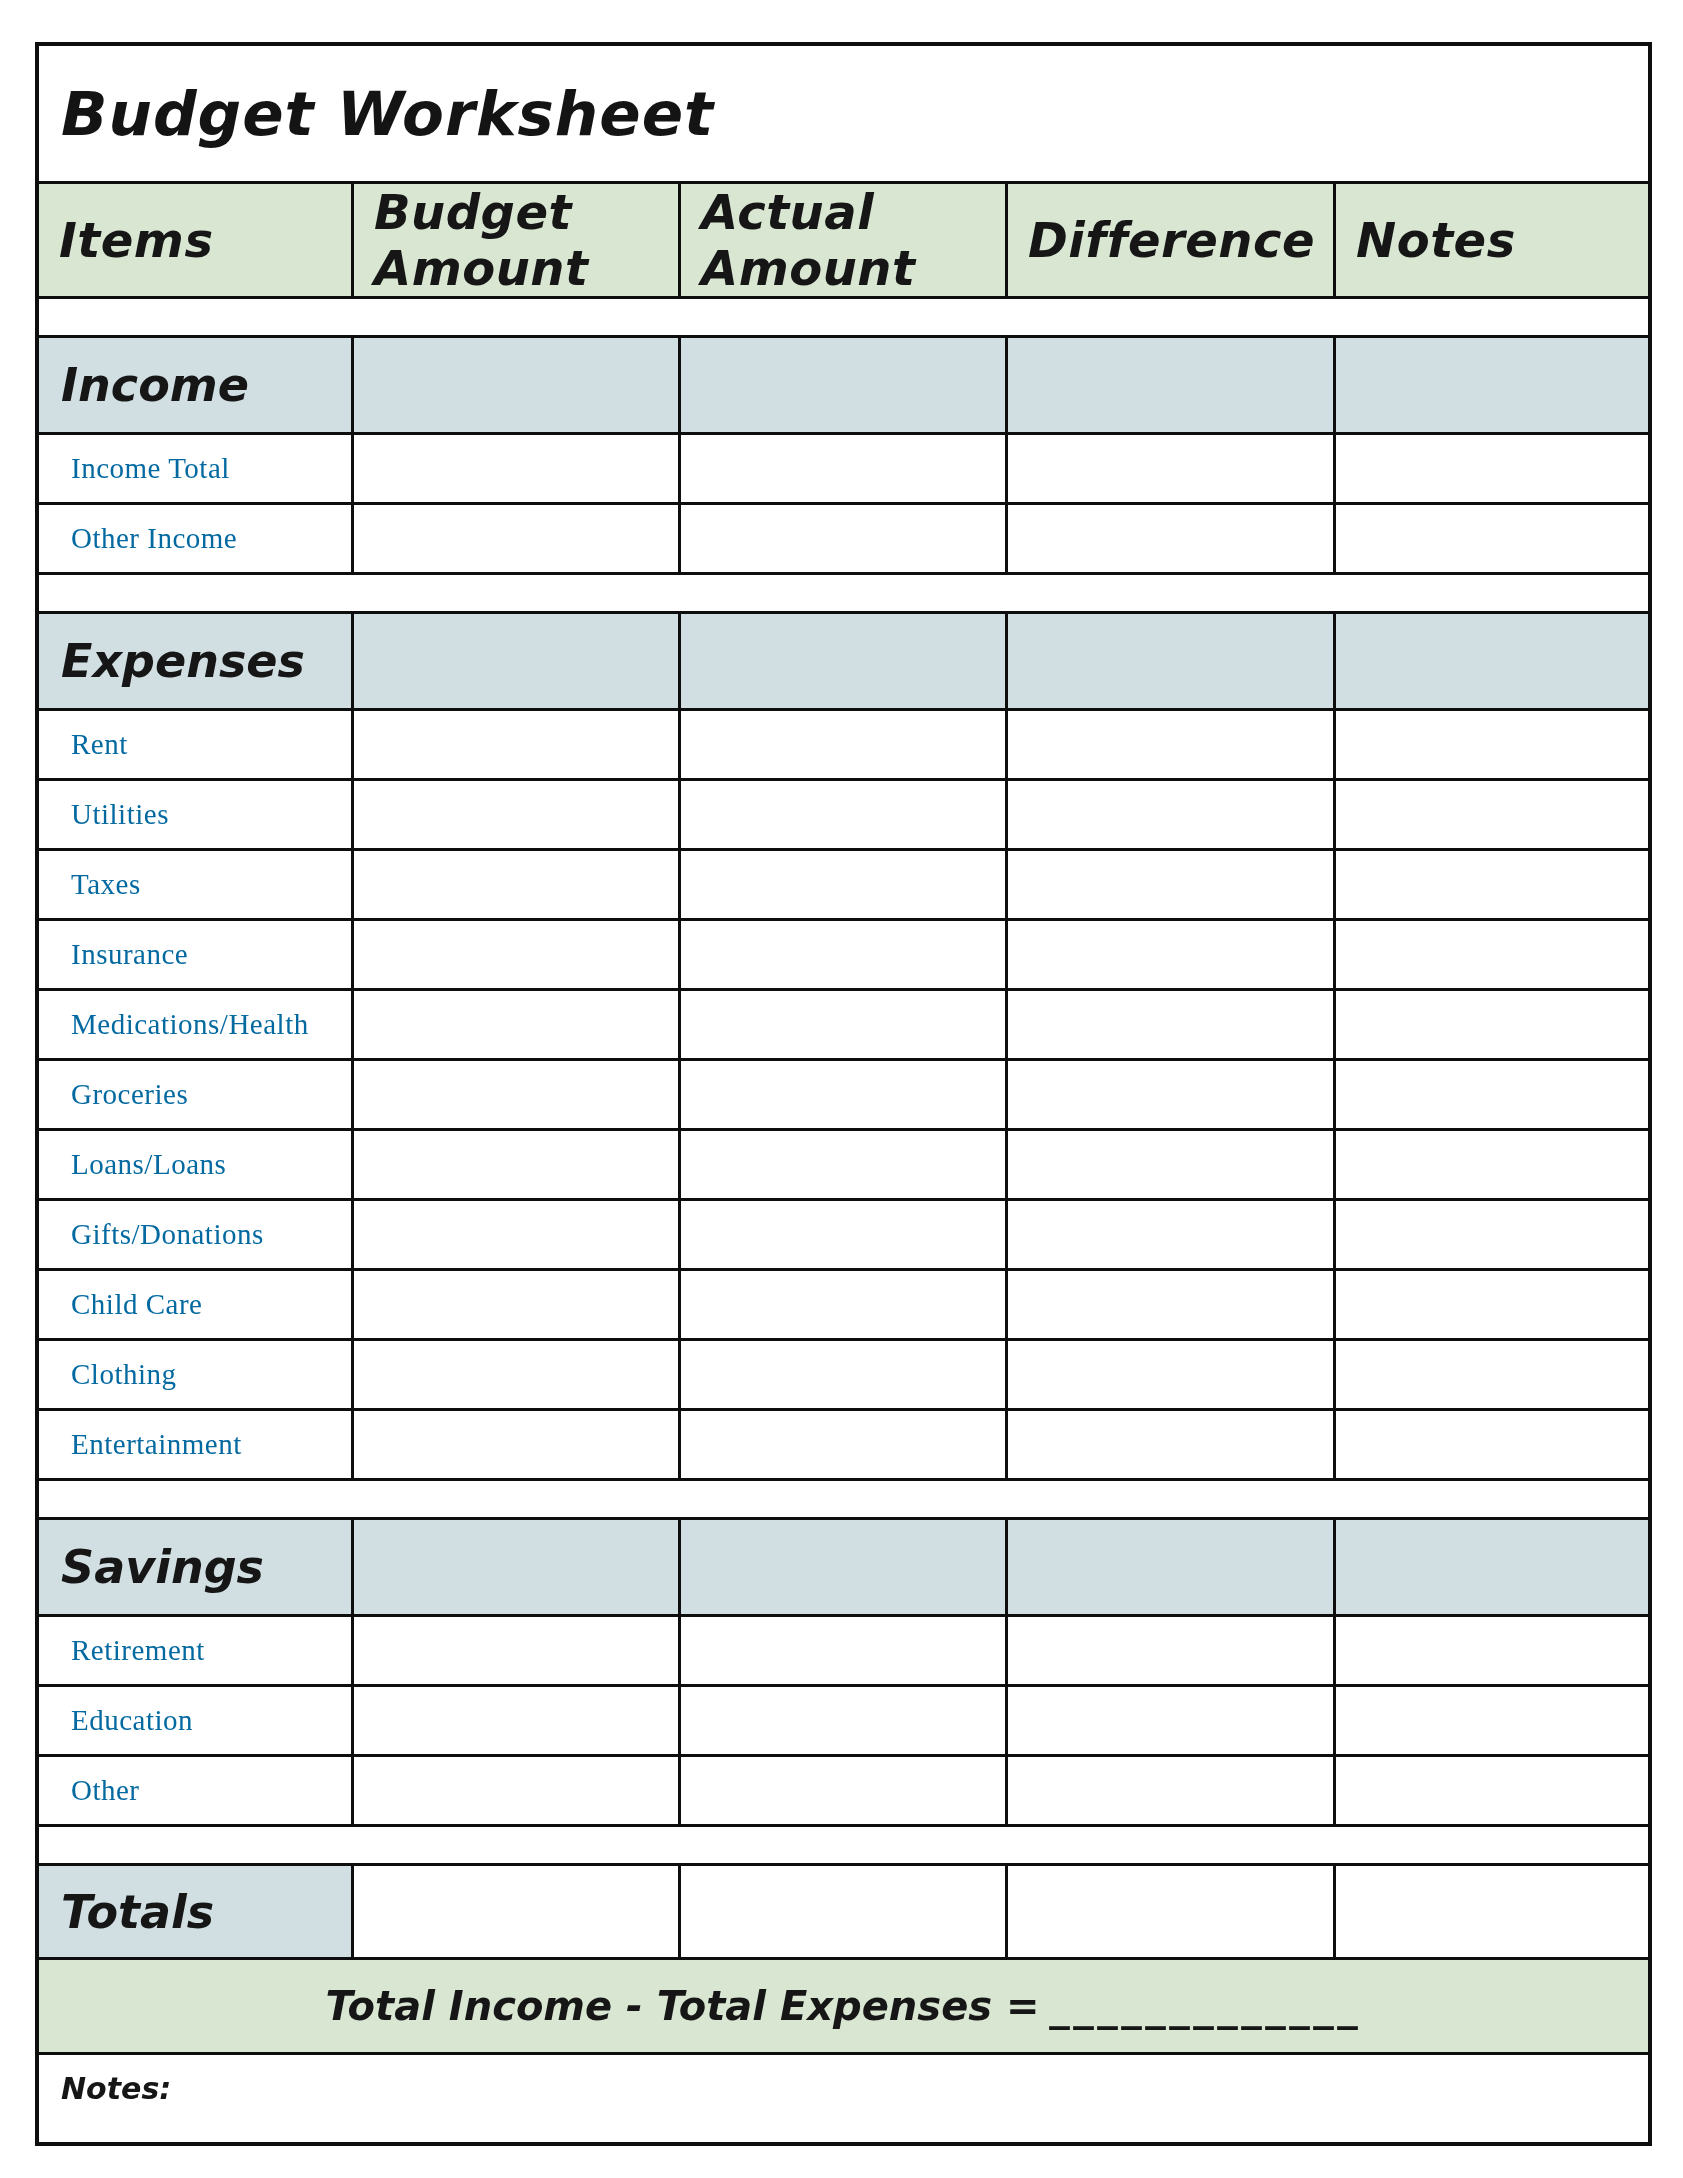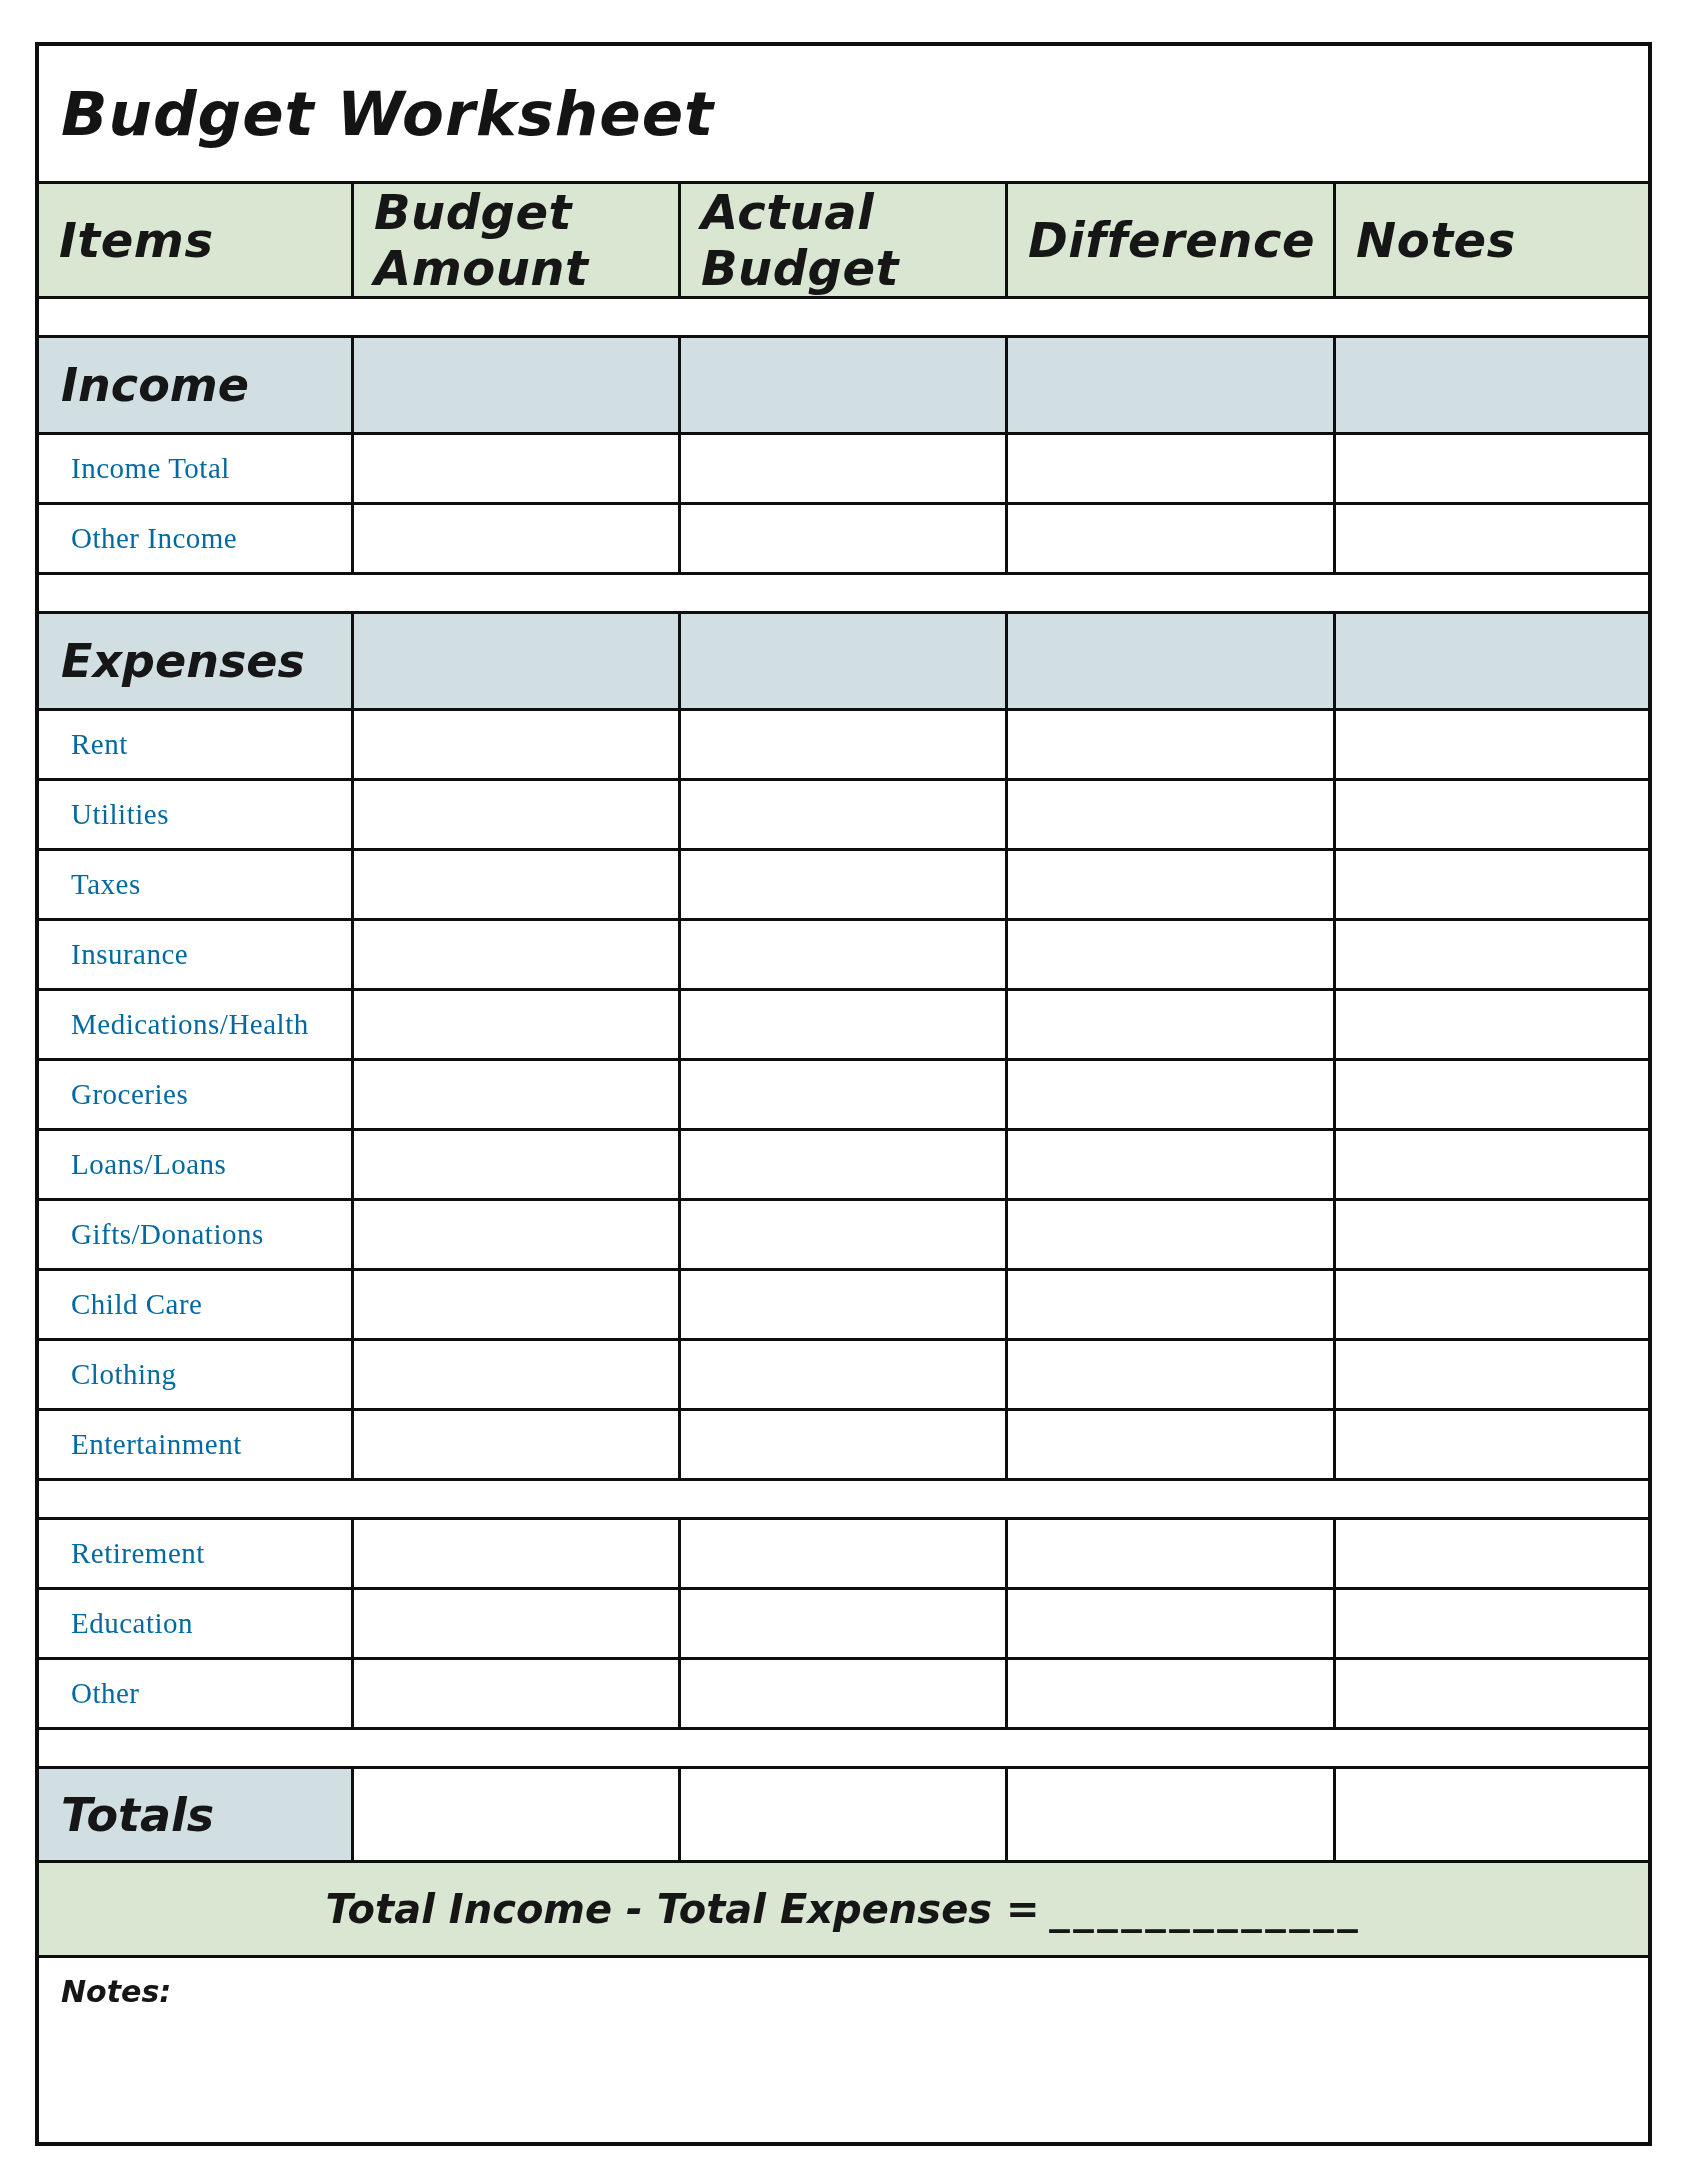--- a/index.html
+++ b/index.html
@@ -66,7 +66,7 @@
         <span class="script colhead-label">Budget Amount</span>
       </div>
     <div class="cell">
-        <span class="script colhead-label">Actual Budget</span>
+        <span class="script colhead-label">Actual Amount</span>
       </div>
     <div class="cell">
         <span class="script colhead-label">Difference</span>

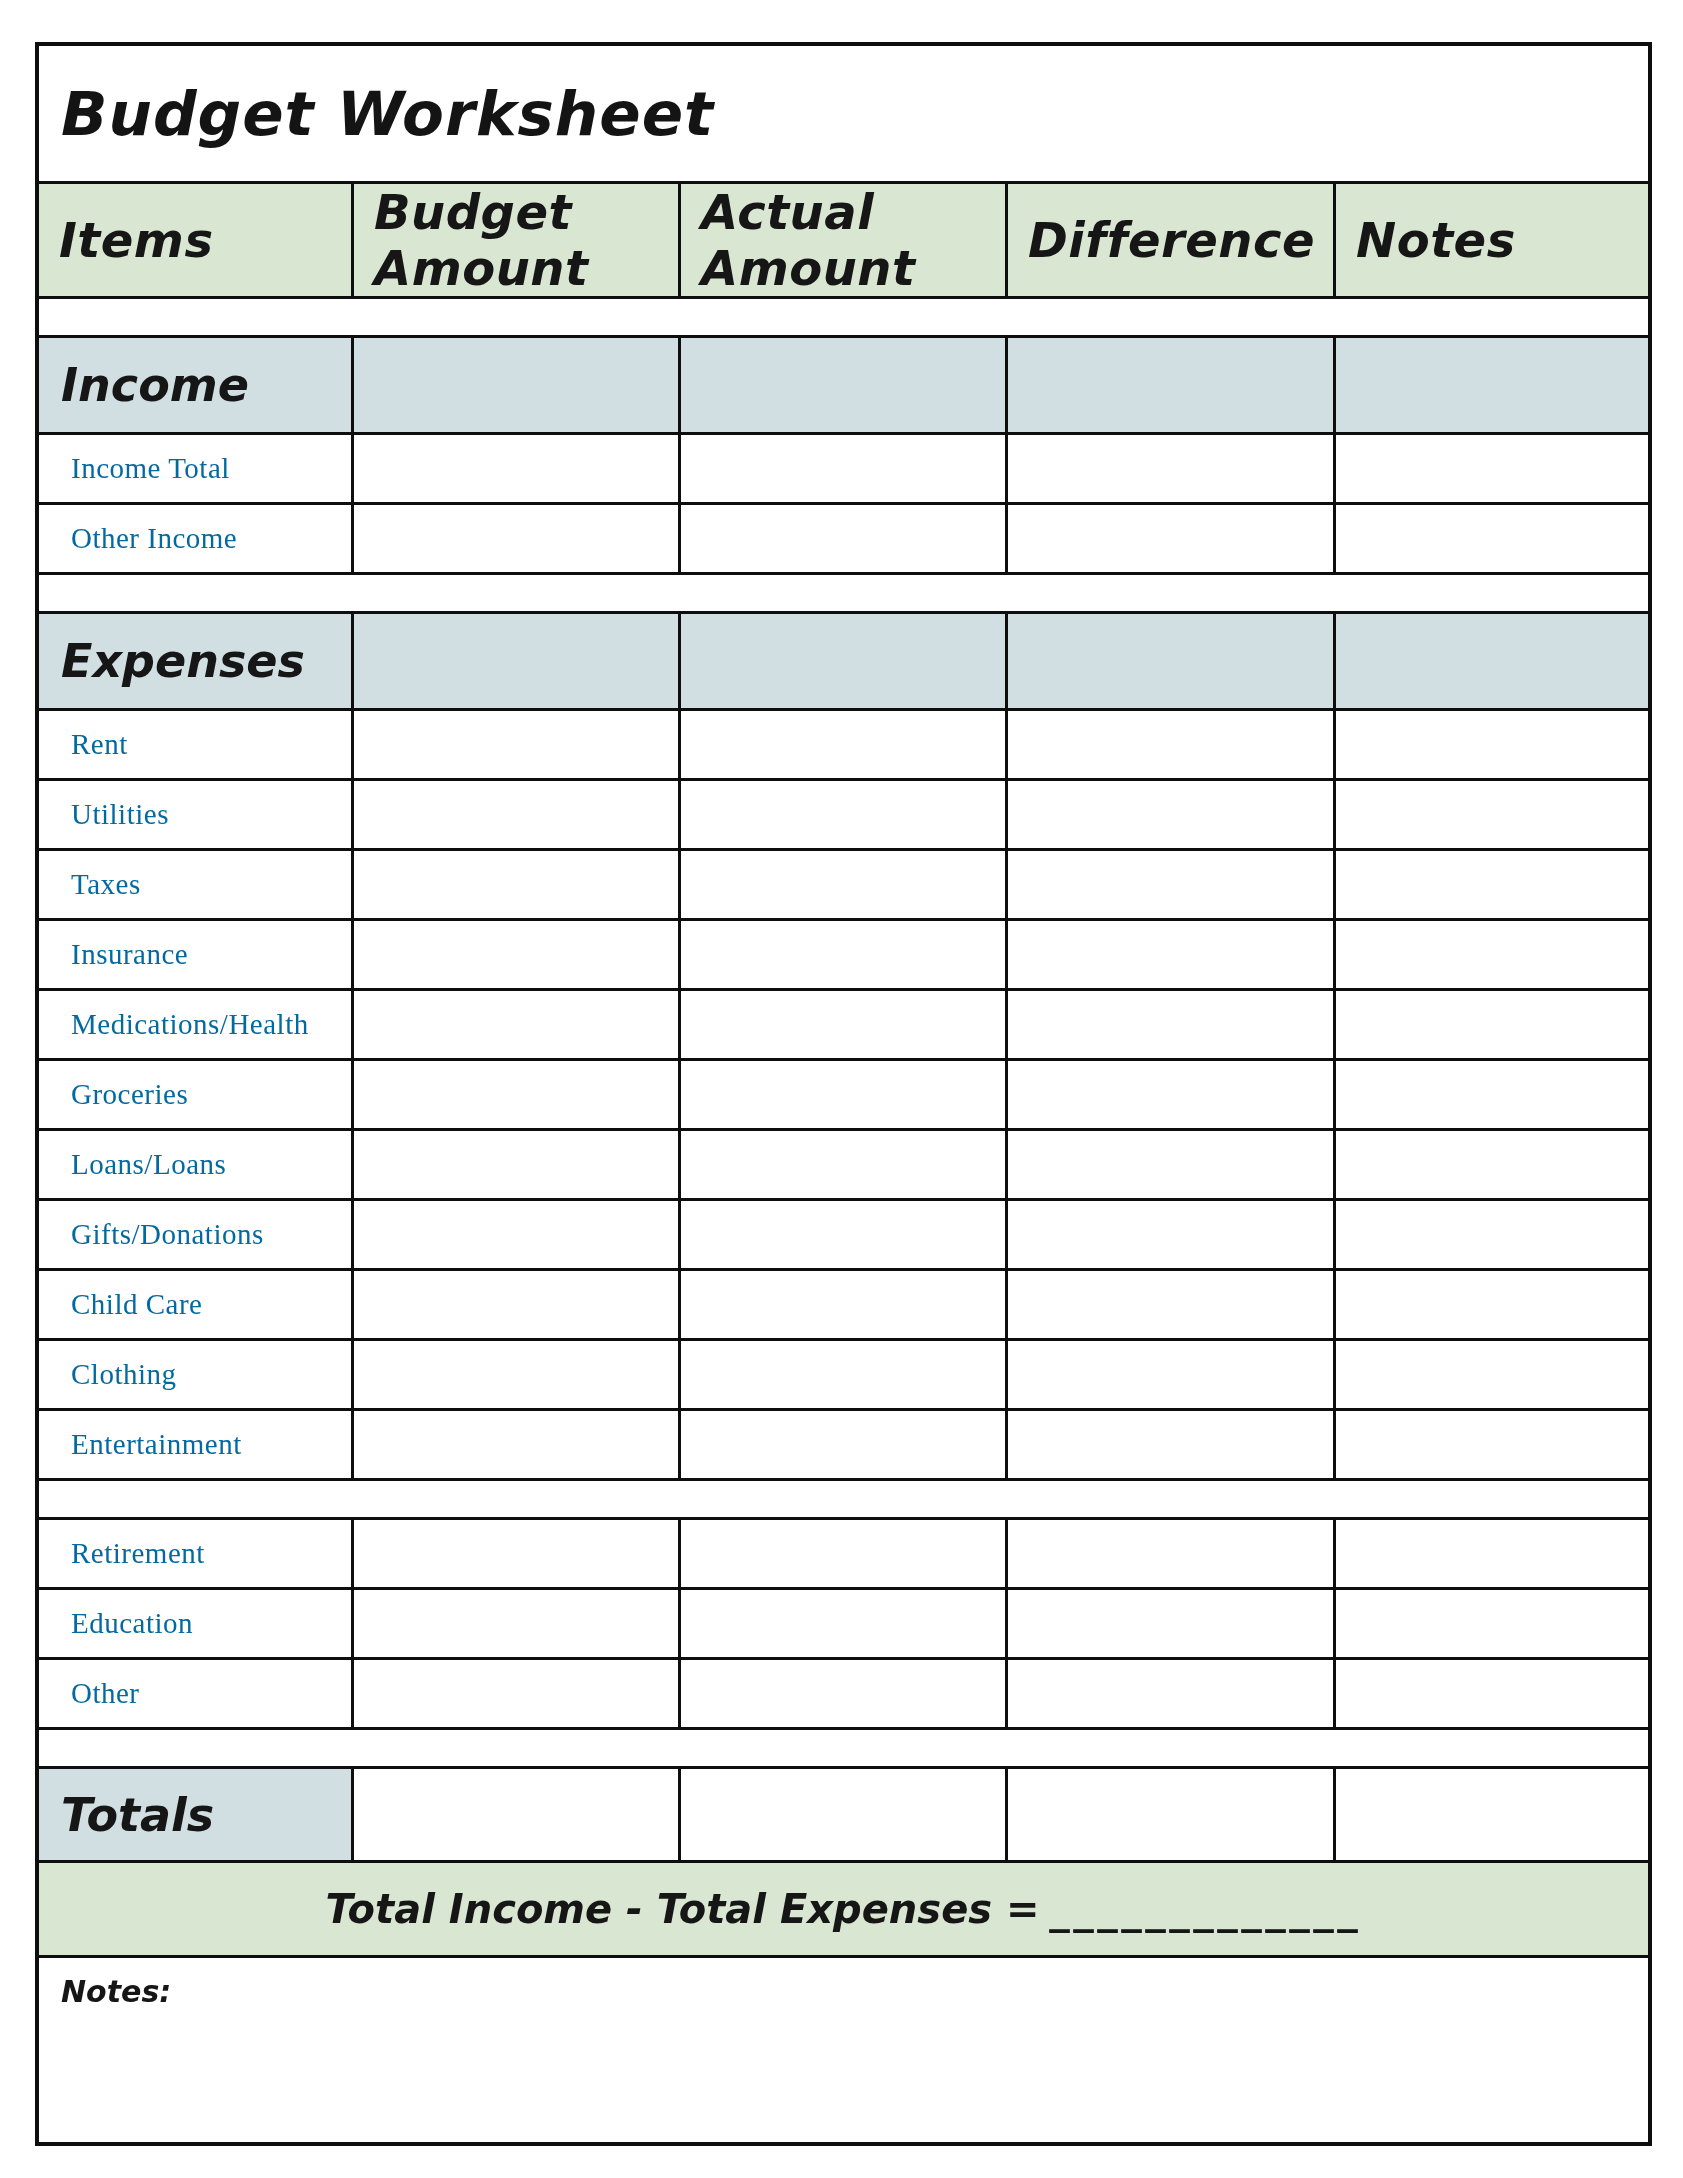--- a/index.html
+++ b/index.html
@@ -221,6 +221,15 @@
 
   <div class="spacer"></div>
 
+  <div class="row section-row">
+    <div class="cell">
+        <span class="script section-label">Savings</span>
+      </div>
+    <div class="cell"></div>
+    <div class="cell"></div>
+    <div class="cell"></div>
+    <div class="cell"></div>
+  </div>
 
   <div class="row data-row">
     <div class="cell">

